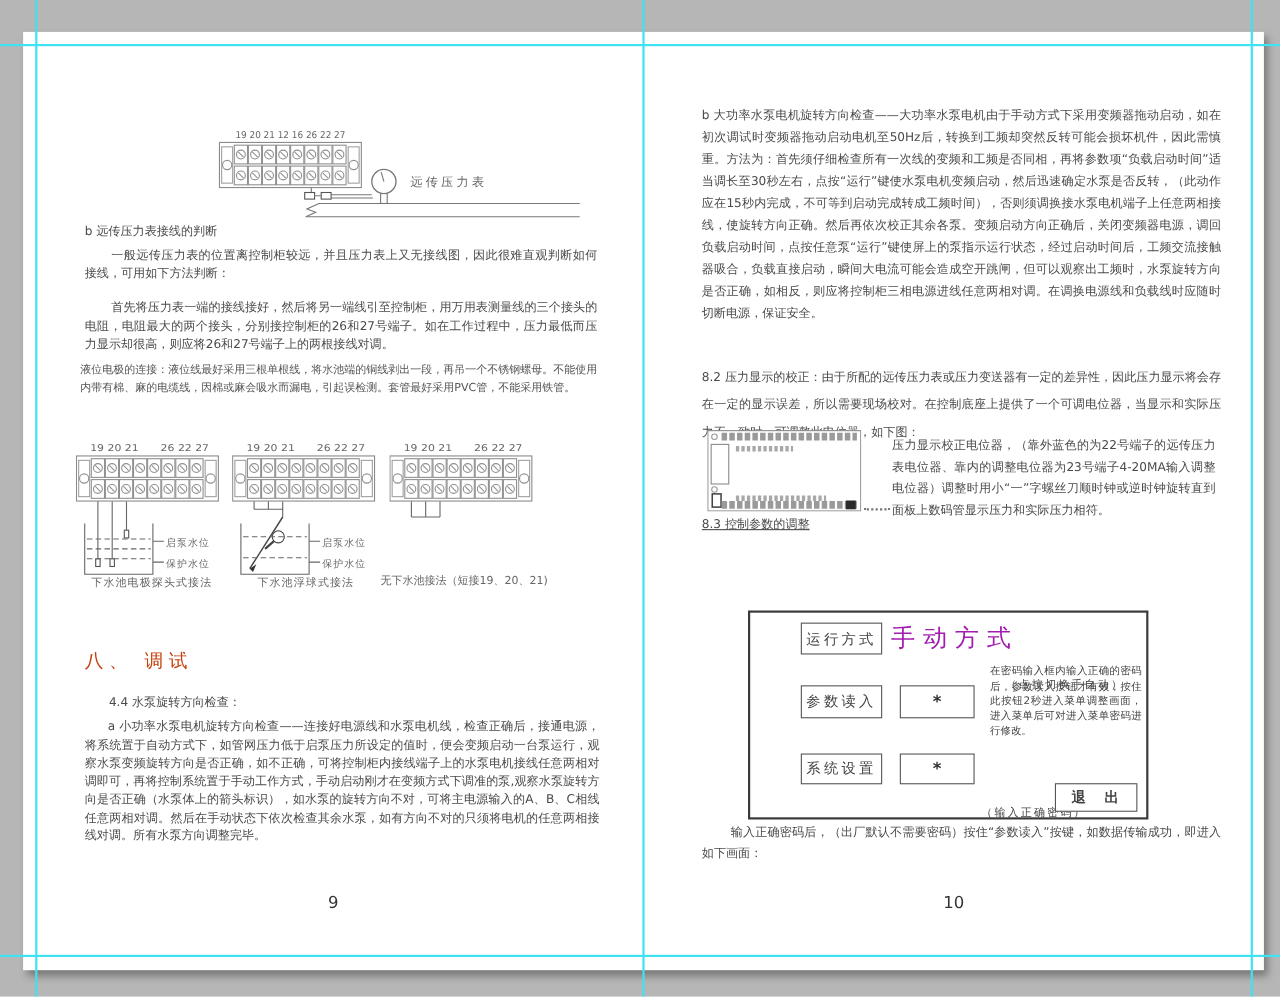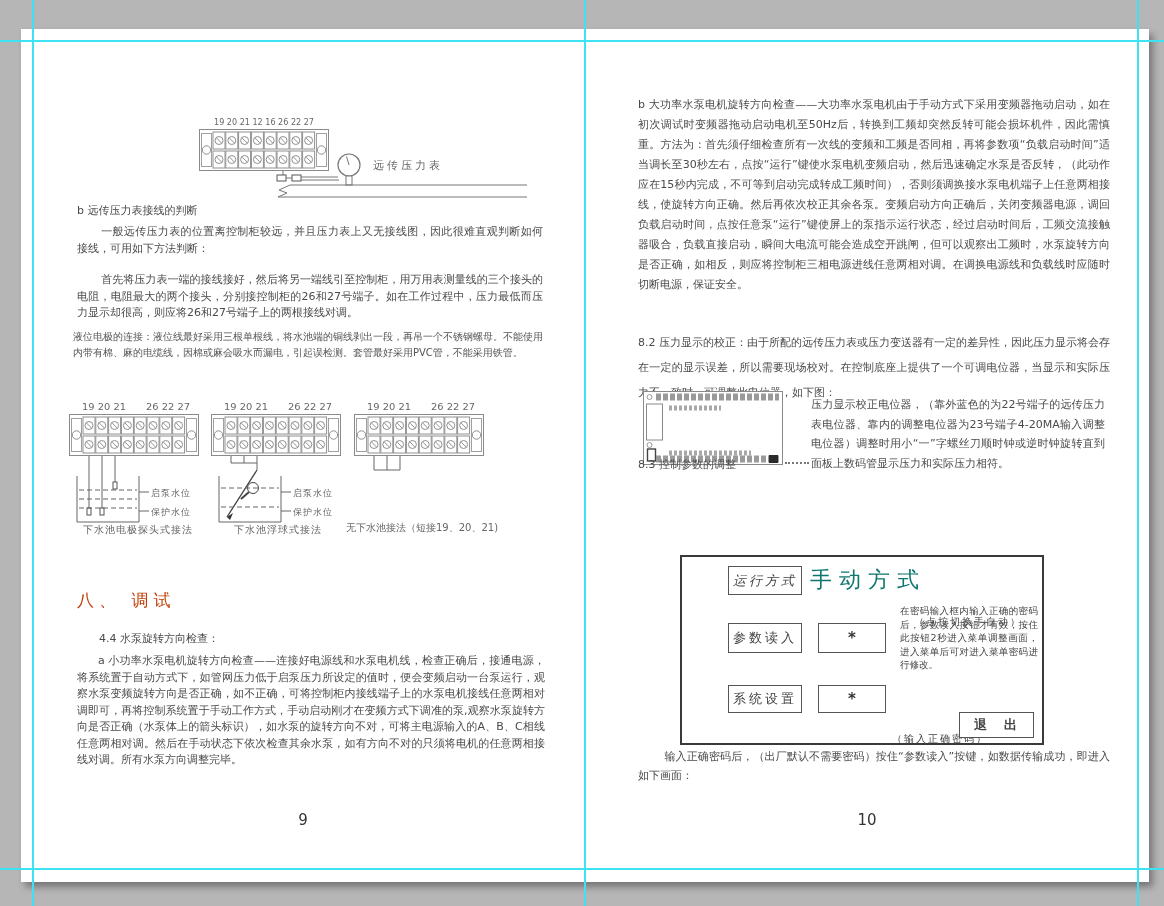--- a/index.html
+++ b/index.html
@@ -194,7 +194,7 @@
 
     <div class="abs rp-text" style="left:226px;top:366px;width:294px;line-height:19.5px;">压力显示校正电位器，（靠外蓝色的为22号端子的远传压力表电位器、靠内的调整电位器为23号端子4-20MA输入调整电位器）调整时用小“一”字螺丝刀顺时钟或逆时钟旋转直到面板上数码管显示压力和实际压力相符。</div>
 
-    <div class="abs sub-title" style="left:53px;top:428px;">8.3  控制参数的调整</div>
+    <div class="abs sub-title" style="left:53px;top:440px;text-decoration:underline;">8.3  控制参数的调整</div>
 
     <div class="abs dlg" style="left:95px;top:526px;width:360px;height:186px;">
       <div class="dlg-btn" style="left:46px;top:9px;width:72px;height:27px;font-style:italic;">运行方式</div>

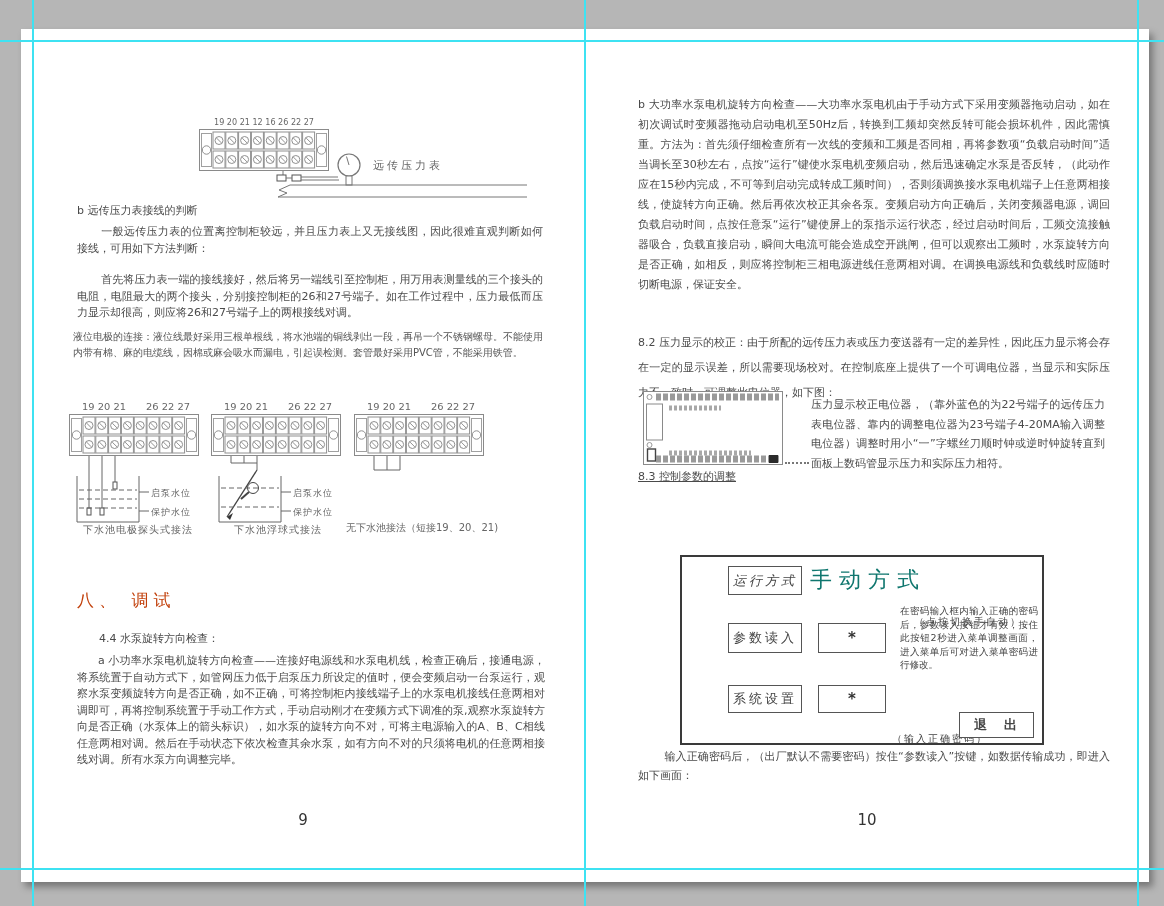--- a/index.html
+++ b/index.html
@@ -197,7 +197,7 @@
     <div class="abs sub-title" style="left:53px;top:440px;text-decoration:underline;">8.3  控制参数的调整</div>
 
     <div class="abs dlg" style="left:95px;top:526px;width:360px;height:186px;">
-      <div class="dlg-btn" style="left:46px;top:9px;width:72px;height:27px;font-style:italic;">运行方式</div>
+      <div class="dlg-btn" style="left:46px;top:9px;width:72px;height:27px;">运行方式</div>
       <div class="abs dlg-big" style="left:128px;top:8px;">手动方式</div>
       <div class="abs dlg-hint" style="left:232px;top:17px;">（点按切换手自动）</div>
 

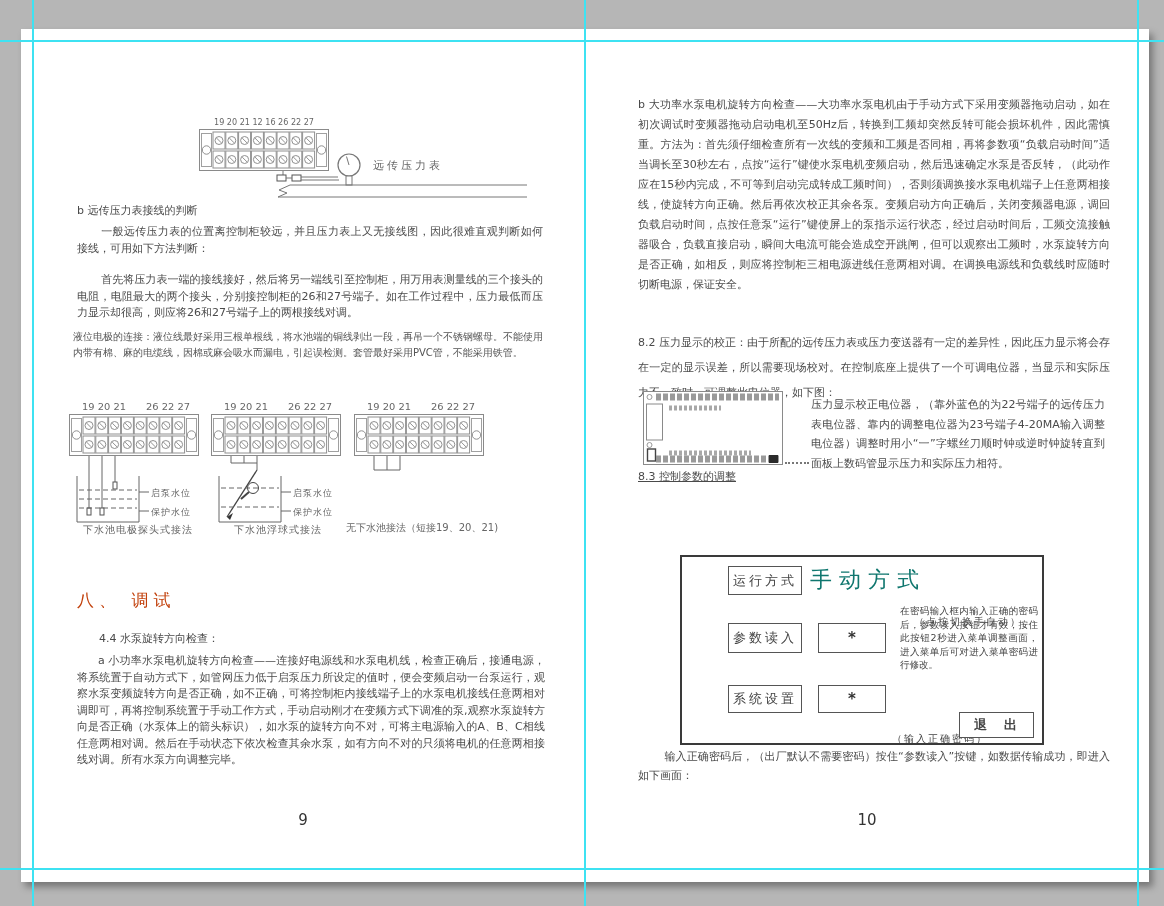--- a/index.html
+++ b/index.html
@@ -41,7 +41,7 @@
   }
   .dlg-hint{font-size:10px;color:#444;letter-spacing:2px;margin-top:41px;}
   .dlg-note{font-size:9.5px;line-height:13.5px;color:#444;text-align:justify;}
-  .dlg-big{font-size:22px;color:#0f766e;letter-spacing:7px;}
+  .dlg-big{font-size:22px;color:#a21caf;letter-spacing:7px;}
   .leader-dots{border-top:2px dotted #777;height:0;}
 </style>
 </head>

